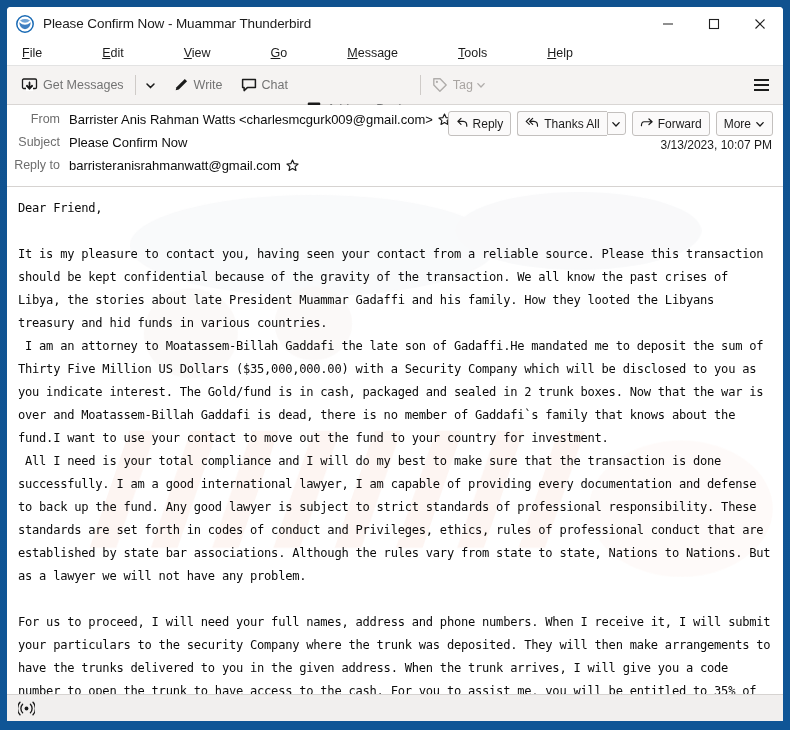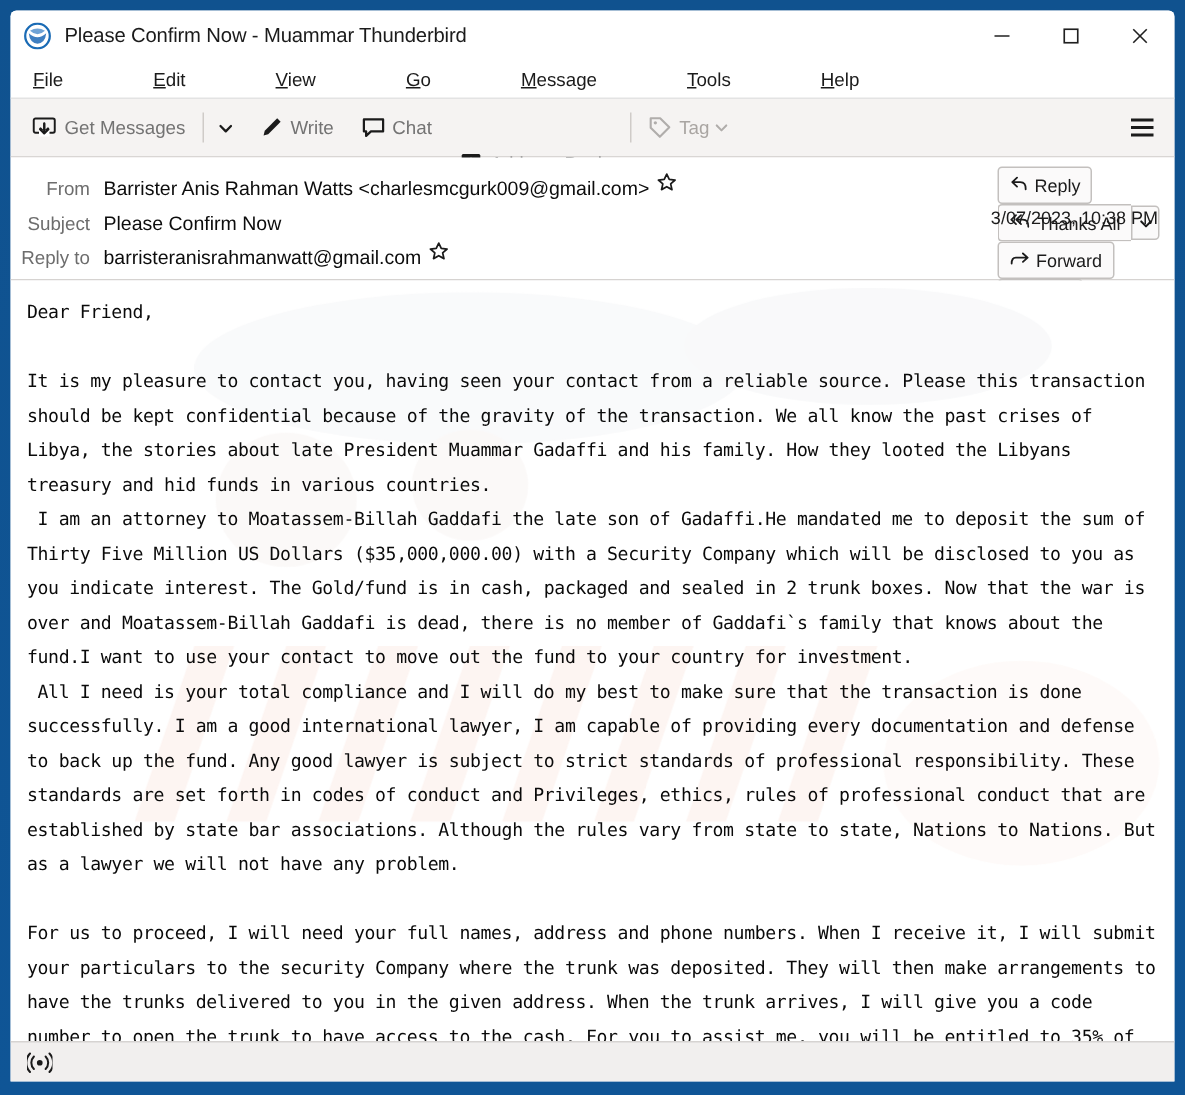--- a/index.html
+++ b/index.html
@@ -162,7 +162,7 @@
   }
   .hdr-row {
     display: flex;
-    align-items: flex-end;
+    align-items: flex-start;
     min-height: 21px;
     padding: 1px 0;
   }

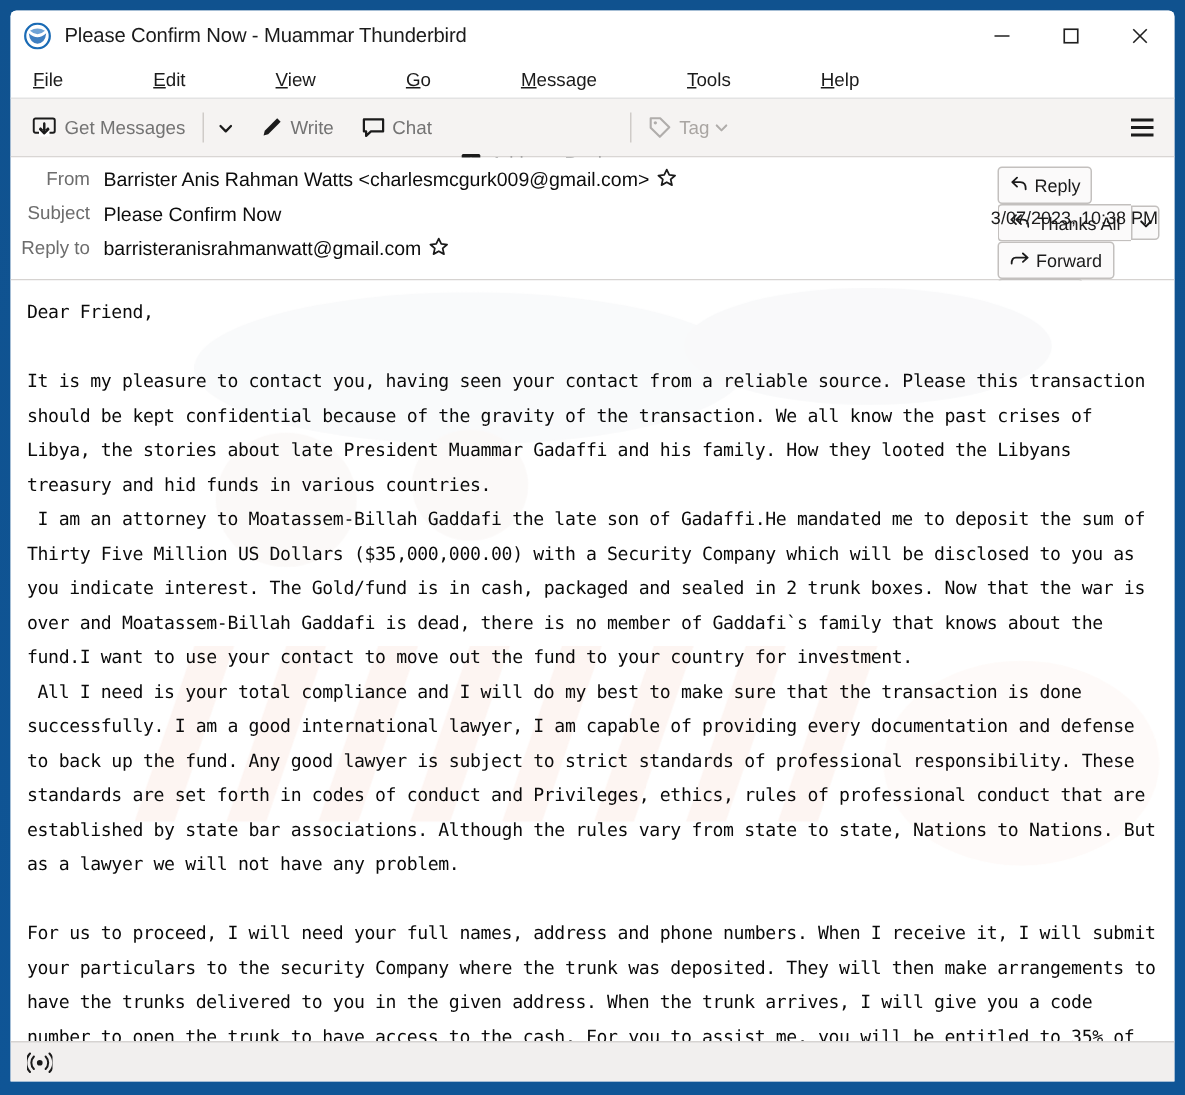--- a/index.html
+++ b/index.html
@@ -190,8 +190,7 @@
     right: 10px;
     top: 6px;
     display: flex;
-    align-items: flex-start;
-    flex-direction: column;
+    align-items: flex-end;
   }
   .act-btn {
     display: flex;

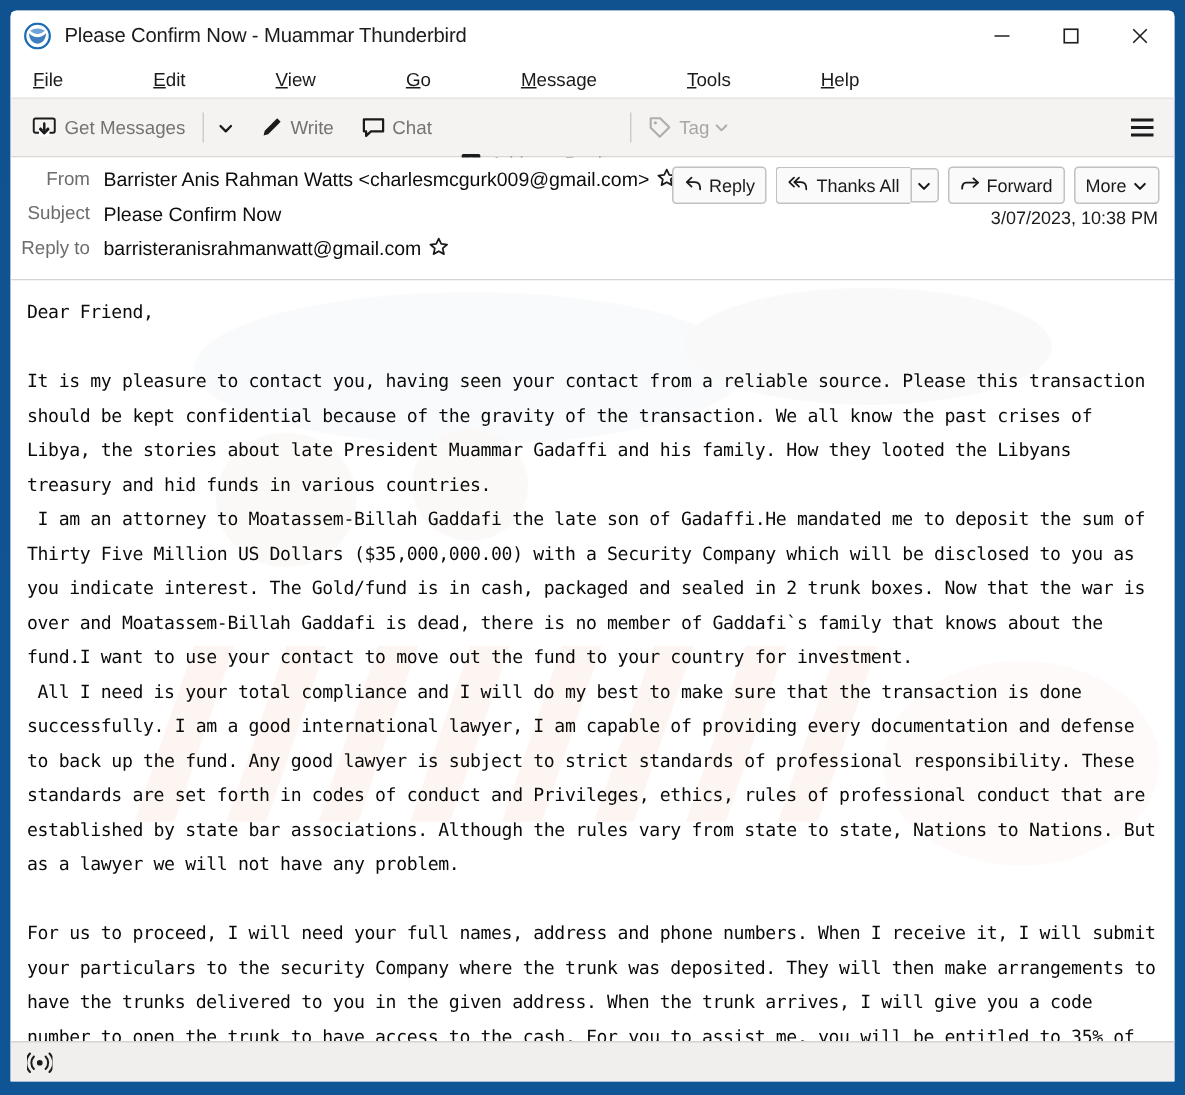--- a/index.html
+++ b/index.html
@@ -458,7 +458,7 @@
           </span>
         </div>
       </div>
-      <div id="msg-date">3/07/2023, 10:38 PM</div>
+      <div id="msg-date">3/13/2023, 10:07 PM</div>
     </div>
 
     <div id="msg-body">

